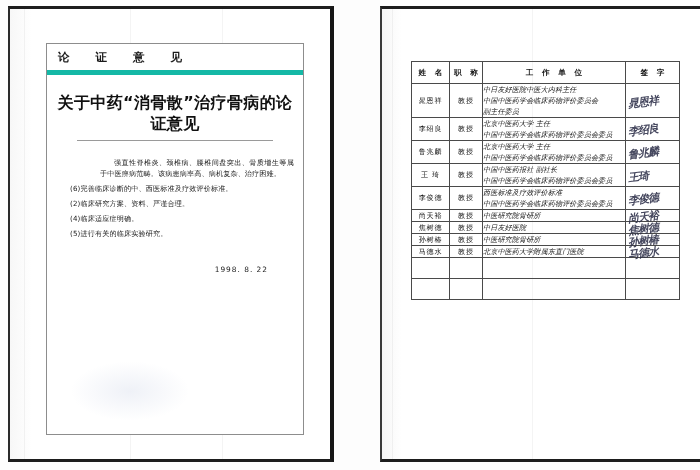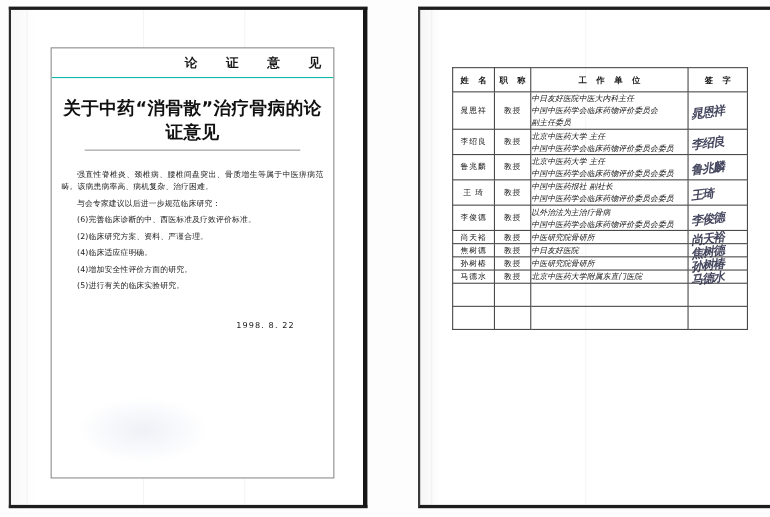--- a/index.html
+++ b/index.html
@@ -80,10 +80,10 @@
   }
   .doc-title-bar {
     height: 26px;
-    border-bottom: 1px solid #14b8a6;
+    border-bottom: 5px solid #14b8a6;
     display: flex;
     align-items: center;
-    justify-content: flex-end;
+    justify-content: flex-start;
   }
   .doc-title {
     font-size: 11.5px;

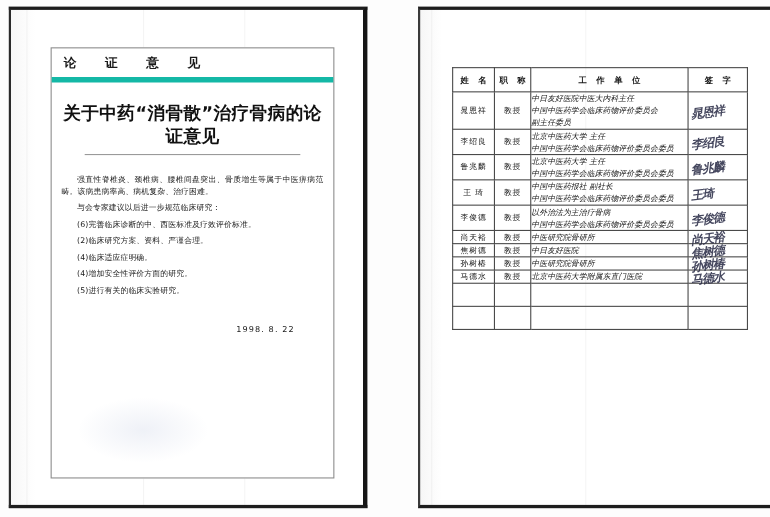--- a/index.html
+++ b/index.html
@@ -115,7 +115,7 @@
     margin: 0 0 3.5px 0;
     letter-spacing: 0.15px;
   }
-  .para.indent { text-indent: 14px; }
+  .para.indent { text-indent: 14px; margin-left: 44px; }
   .para.item { text-indent: 14px; }
   .doc-date {
     margin: 26px 26px 0 0;

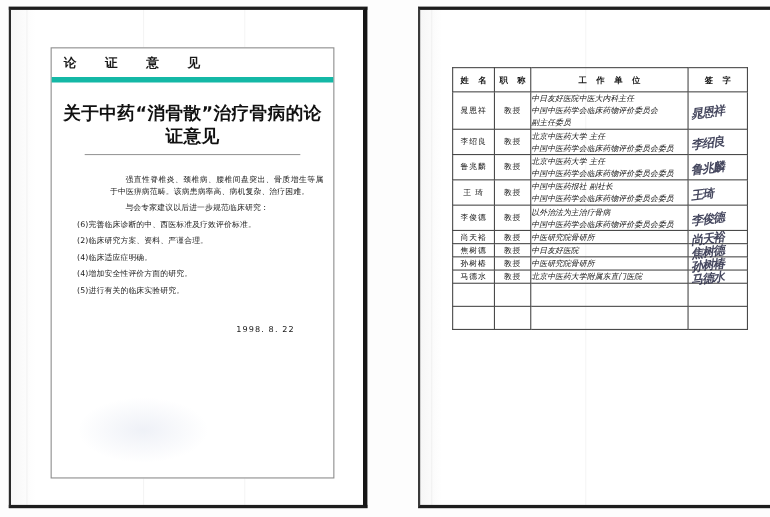--- a/index.html
+++ b/index.html
@@ -222,7 +222,6 @@
 
       <div class="doc-body">
         <p class="para indent">强直性脊椎炎、颈椎病、腰椎间盘突出、骨质增生等属于中医痹病范畴。该病患病率高、病机复杂、治疗困难。</p>
-        <p class="para indent">与会专家建议以后进一步规范临床研究：</p>
 
         <p class="para item">(6)完善临床诊断的中、西医标准及疗效评价标准。</p>
         <p class="para item">(2)临床研究方案、资料、严谨合理。</p>

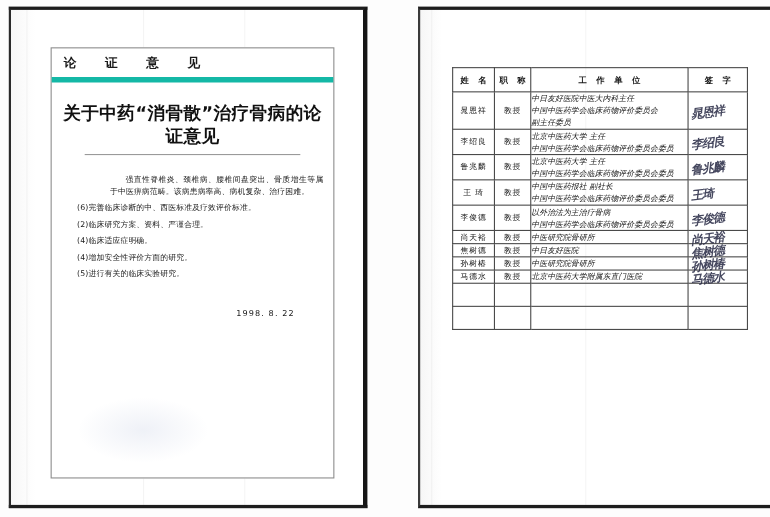--- a/index.html
+++ b/index.html
@@ -312,7 +312,7 @@
             <td class="name">李俊德</td>
             <td class="title">教授</td>
             <td class="unit">
-              <span class="l">以外治法为主治疗骨病</span>
+              <span class="l">西医标准及疗效评价标准</span>
               <span class="l">中国中医药学会临床药物评价委员会委员</span>
             </td>
             <td class="sign">

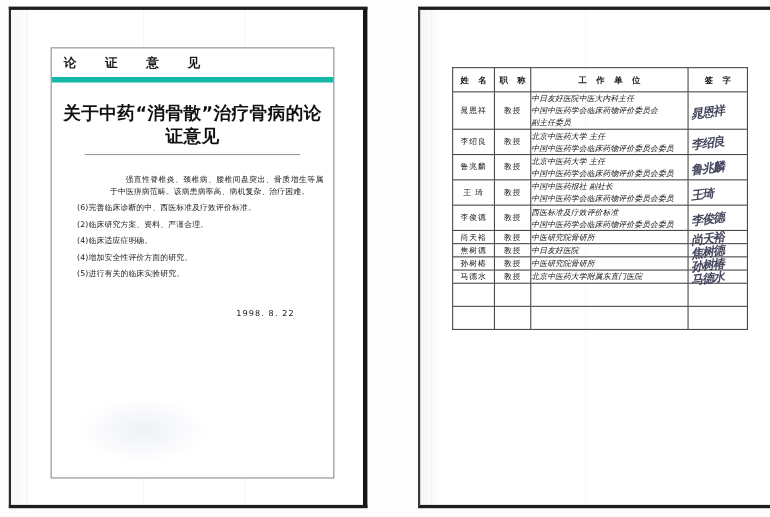--- a/index.html
+++ b/index.html
@@ -226,7 +226,6 @@
         <p class="para item">(6)完善临床诊断的中、西医标准及疗效评价标准。</p>
         <p class="para item">(2)临床研究方案、资料、严谨合理。</p>
         <p class="para item">(4)临床适应症明确。</p>
-        <p class="para item">(4)增加安全性评价方面的研究。</p>
         <p class="para item">(5)进行有关的临床实验研究。</p>
 
 

